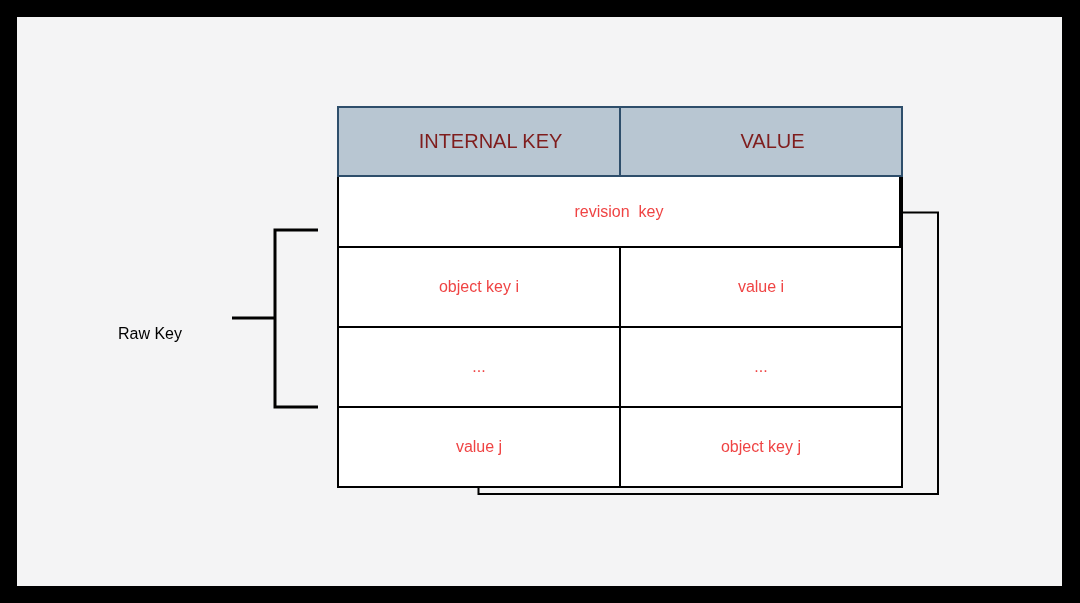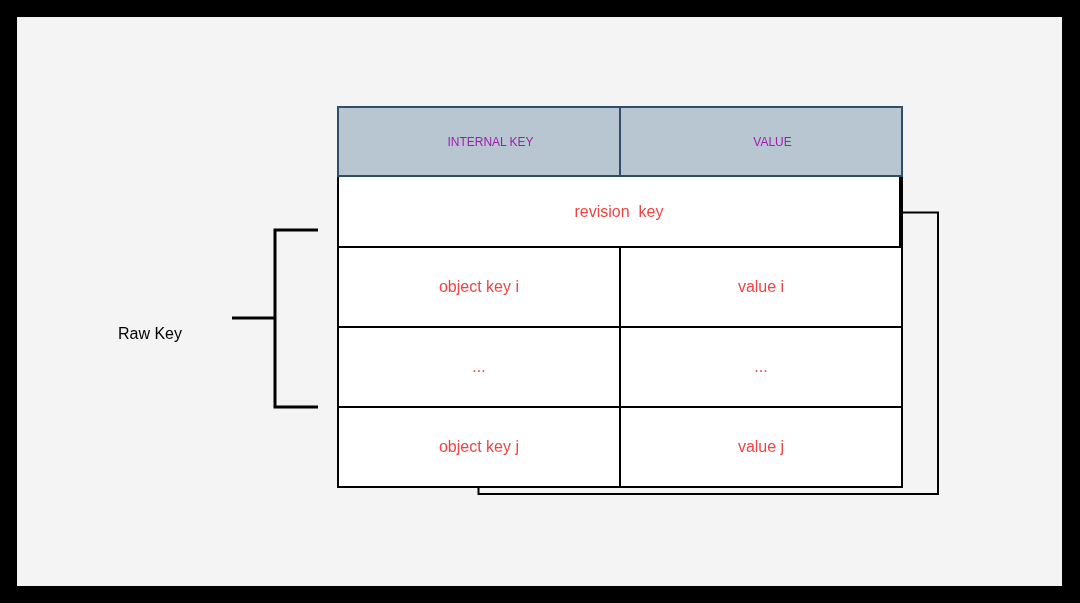--- a/index.html
+++ b/index.html
@@ -52,8 +52,8 @@
     display: flex;
     align-items: center;
     justify-content: center;
-    font-size: 12px;
-    color: #a21caf;
+    font-size: 20px;
+    color: #7f1d1d;
     white-space: pre;
     padding-left: 23px;
   }

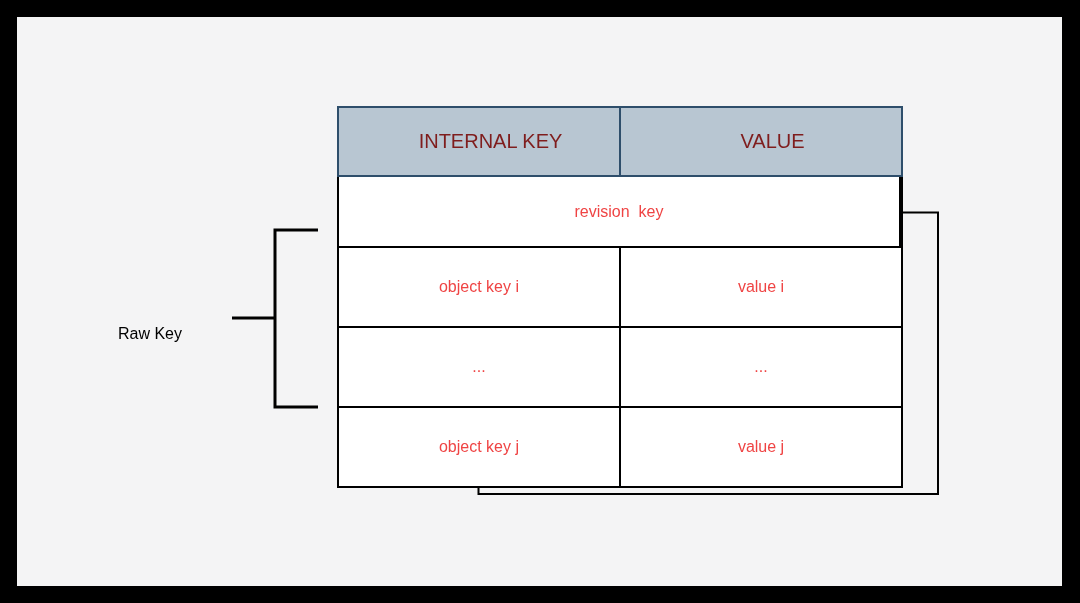--- a/index.html
+++ b/index.html
@@ -137,8 +137,8 @@
           <div class="cell">...</div>
         </div>
         <div class="t-row">
+          <div class="cell">value j</div>
           <div class="cell">object key j</div>
-          <div class="cell">value j</div>
         </div>
       </div>
     </div>

